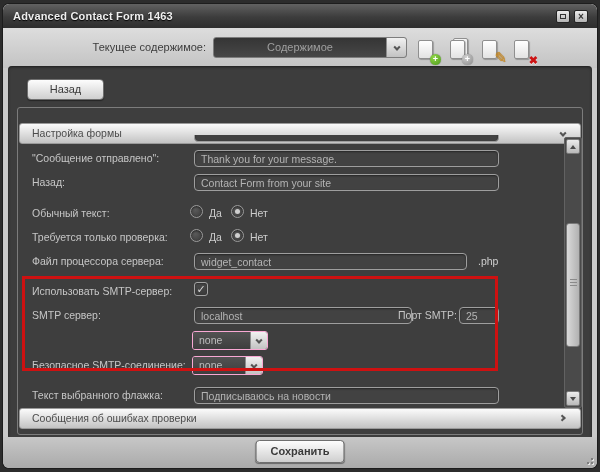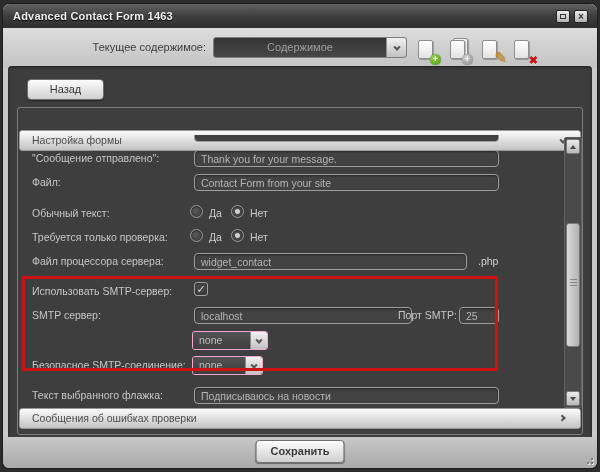--- a/index.html
+++ b/index.html
@@ -76,7 +76,7 @@
                 border-radius:3px; cursor:pointer; }
   .sec-header .t { position:absolute; left:12px; line-height:19px; font-size:10.5px;
                    color:#4c4c4c; }
-  .sec1 { top:22px; }
+  .sec1 { top:15px; }
   .sec2 { top:300px; }
 
   

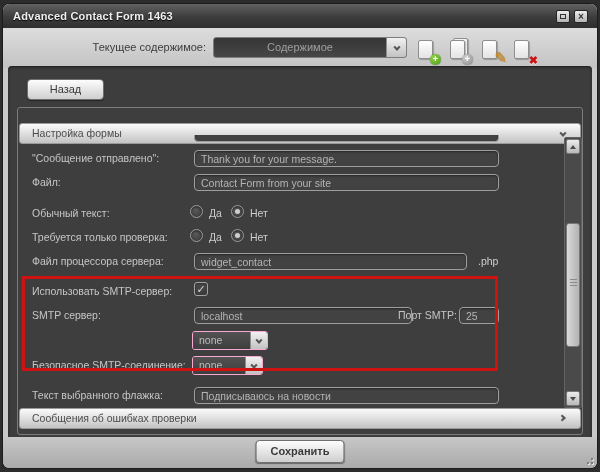--- a/index.html
+++ b/index.html
@@ -197,7 +197,7 @@
           <span class="flabel" style="left:13px;top:17px;">"Сообщение отправлено":</span>
           <input class="tinput" style="left: 175px; top: 15px; width: 305px;" readonly="" value="Thank you for your message.">
 
-          <span class="flabel" style="left:13px;top:41px;">Файл:</span>
+          <span class="flabel" style="left:13px;top:41px;">Назад:</span>
           <input class="tinput" style="left: 175px; top: 39px; width: 305px;" readonly="" value="Contact Form from your site">
 
           <span class="flabel" style="left:13px;top:72px;">Обычный текст:</span>

